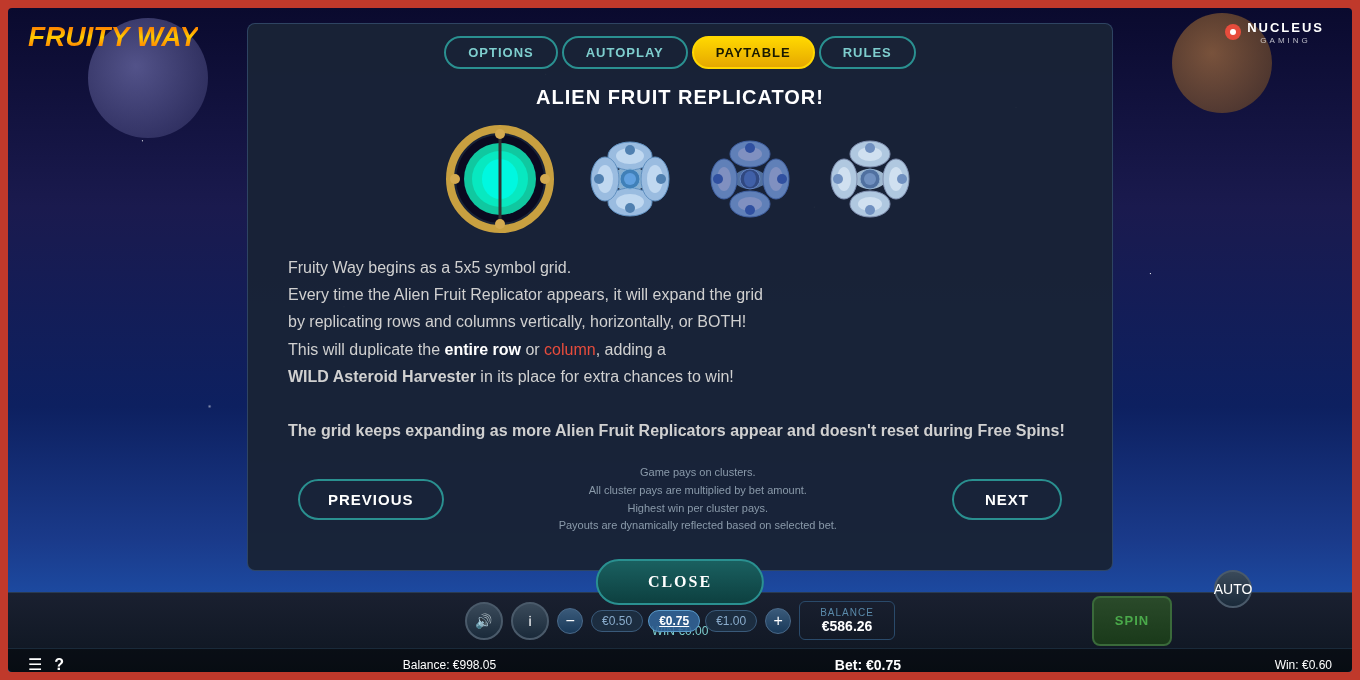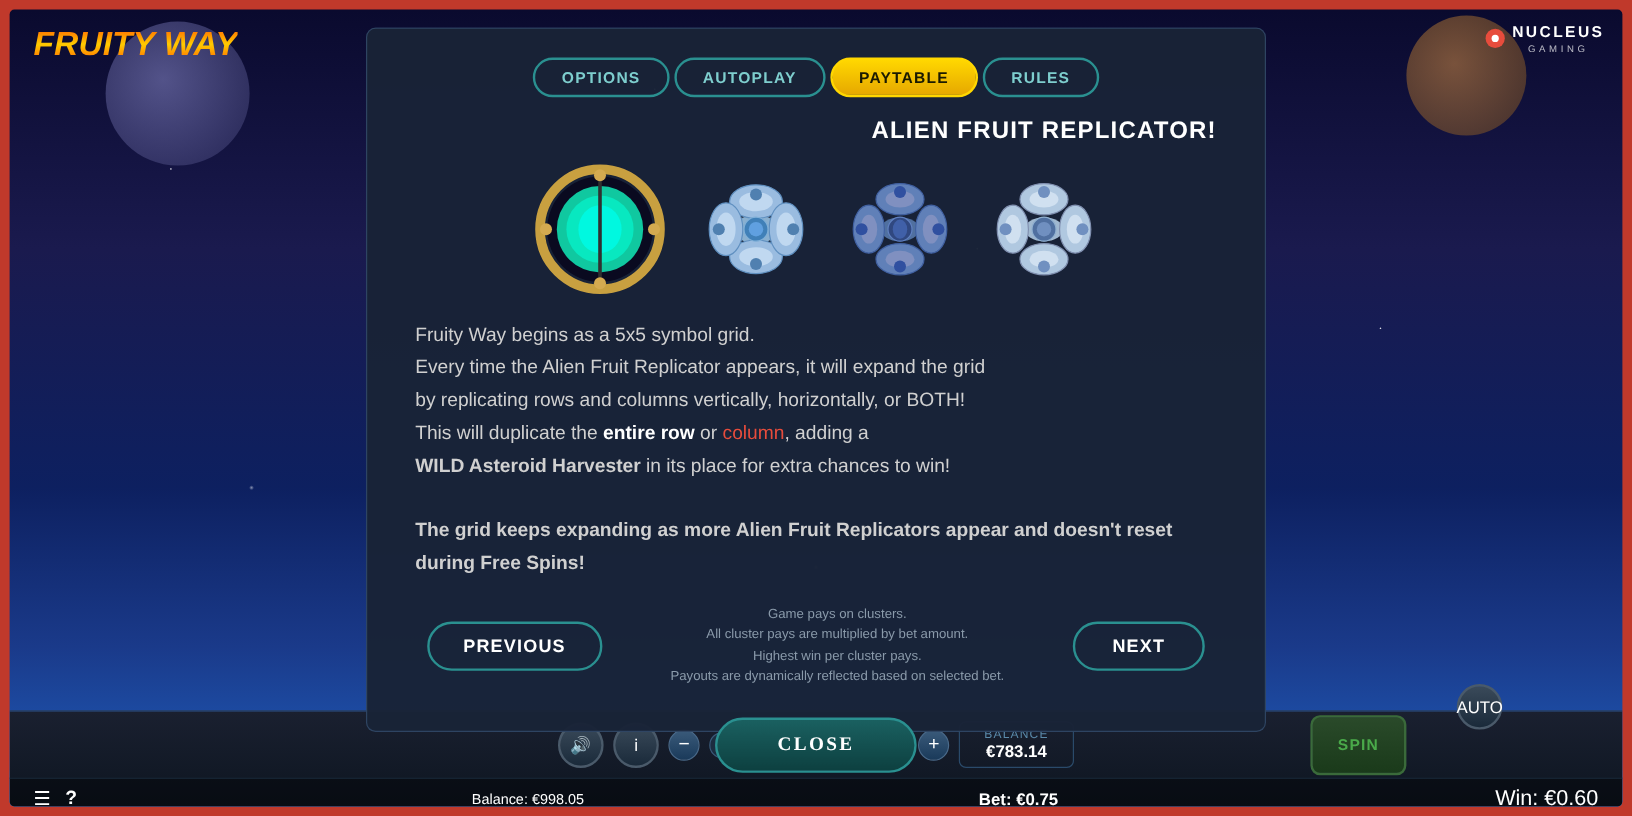--- a/index.html
+++ b/index.html
@@ -46,7 +46,7 @@
     .nucleus-logo {
       position: absolute;
       top: 10px;
-      right: 15px;
+      right: 28px;
       display: flex;
       align-items: center;
       gap: 6px;

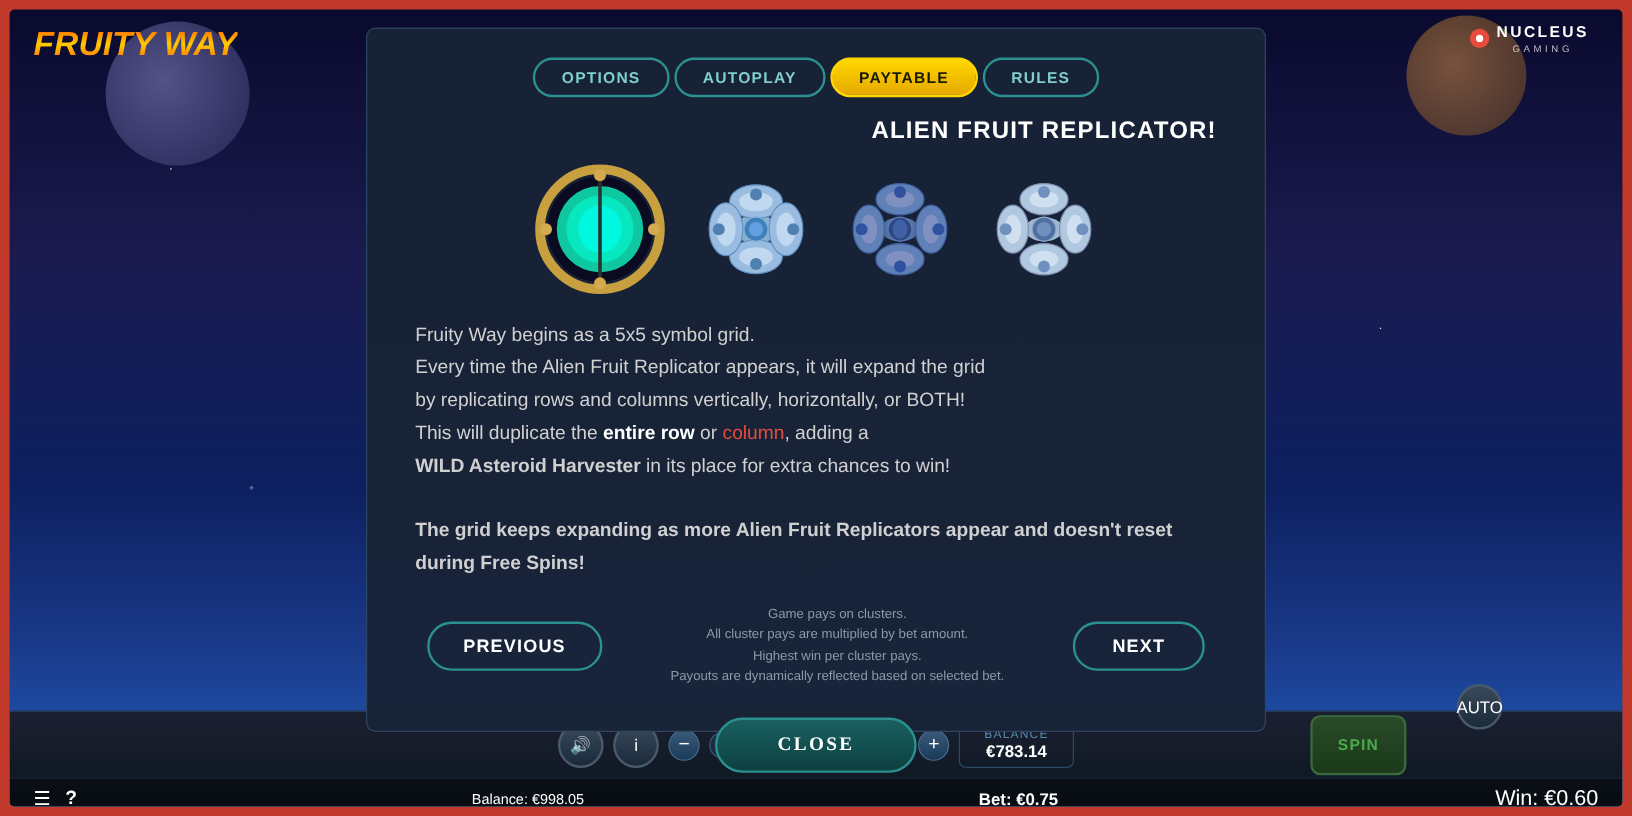--- a/index.html
+++ b/index.html
@@ -116,8 +116,8 @@
       background: rgba(25, 35, 55, 0.97);
       border: 1px solid rgba(100, 150, 200, 0.3);
       border-radius: 8px;
-      width: 750px;
-      padding: 12px 0 20px 0;
+      width: 866px;
+      padding: 0 0 20px 0;
       position: relative;
     }
 

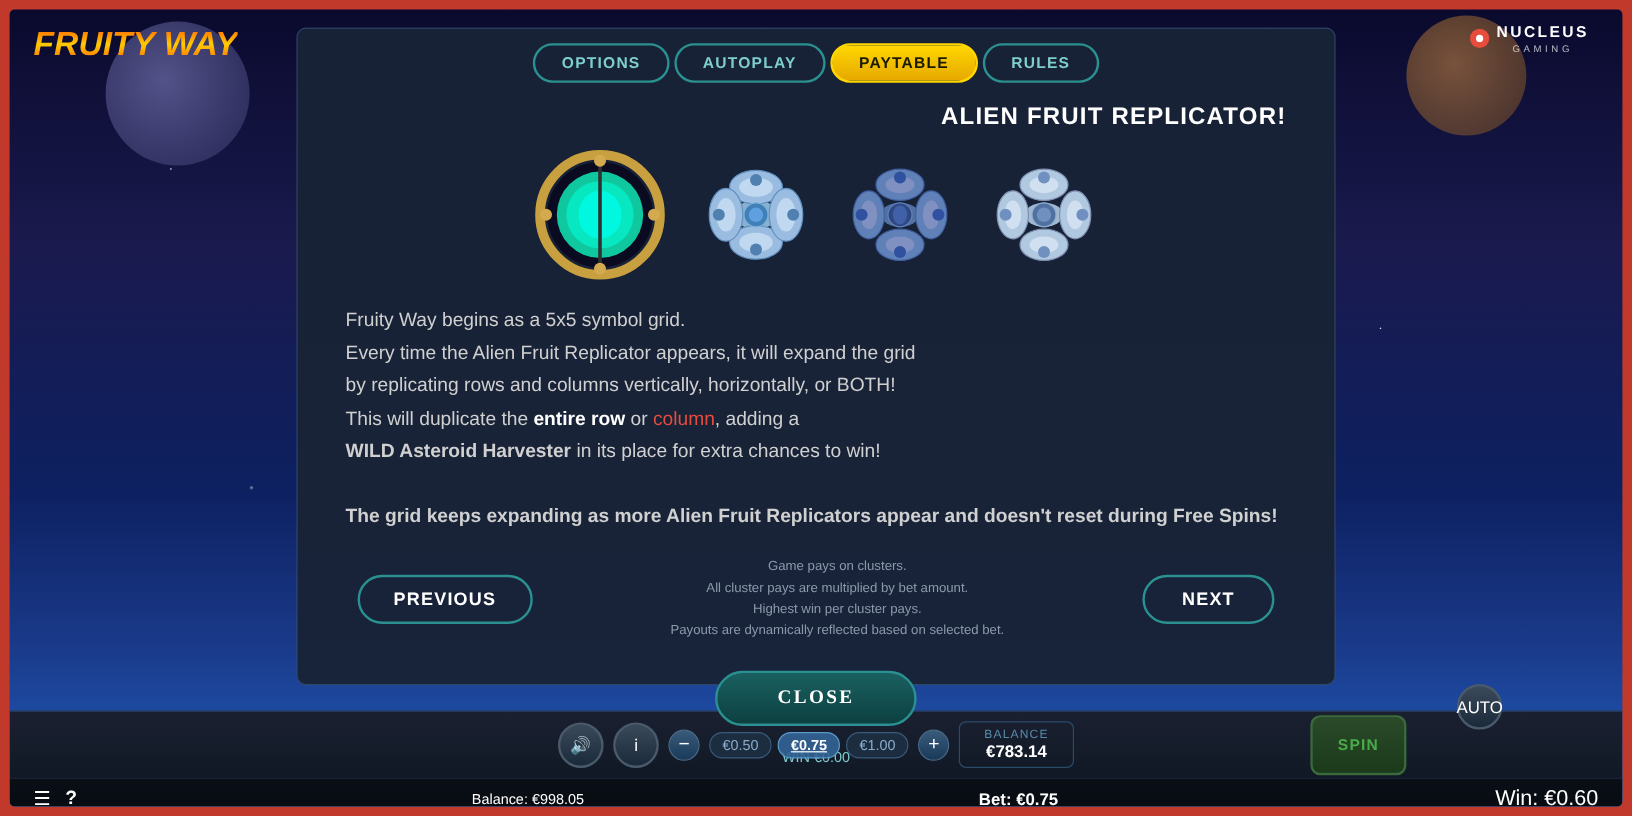--- a/index.html
+++ b/index.html
@@ -155,7 +155,7 @@
     }
 
     .modal-title {
-      text-align: right;
+      text-align: center;
       color: white;
       font-size: 20px;
       font-weight: bold;

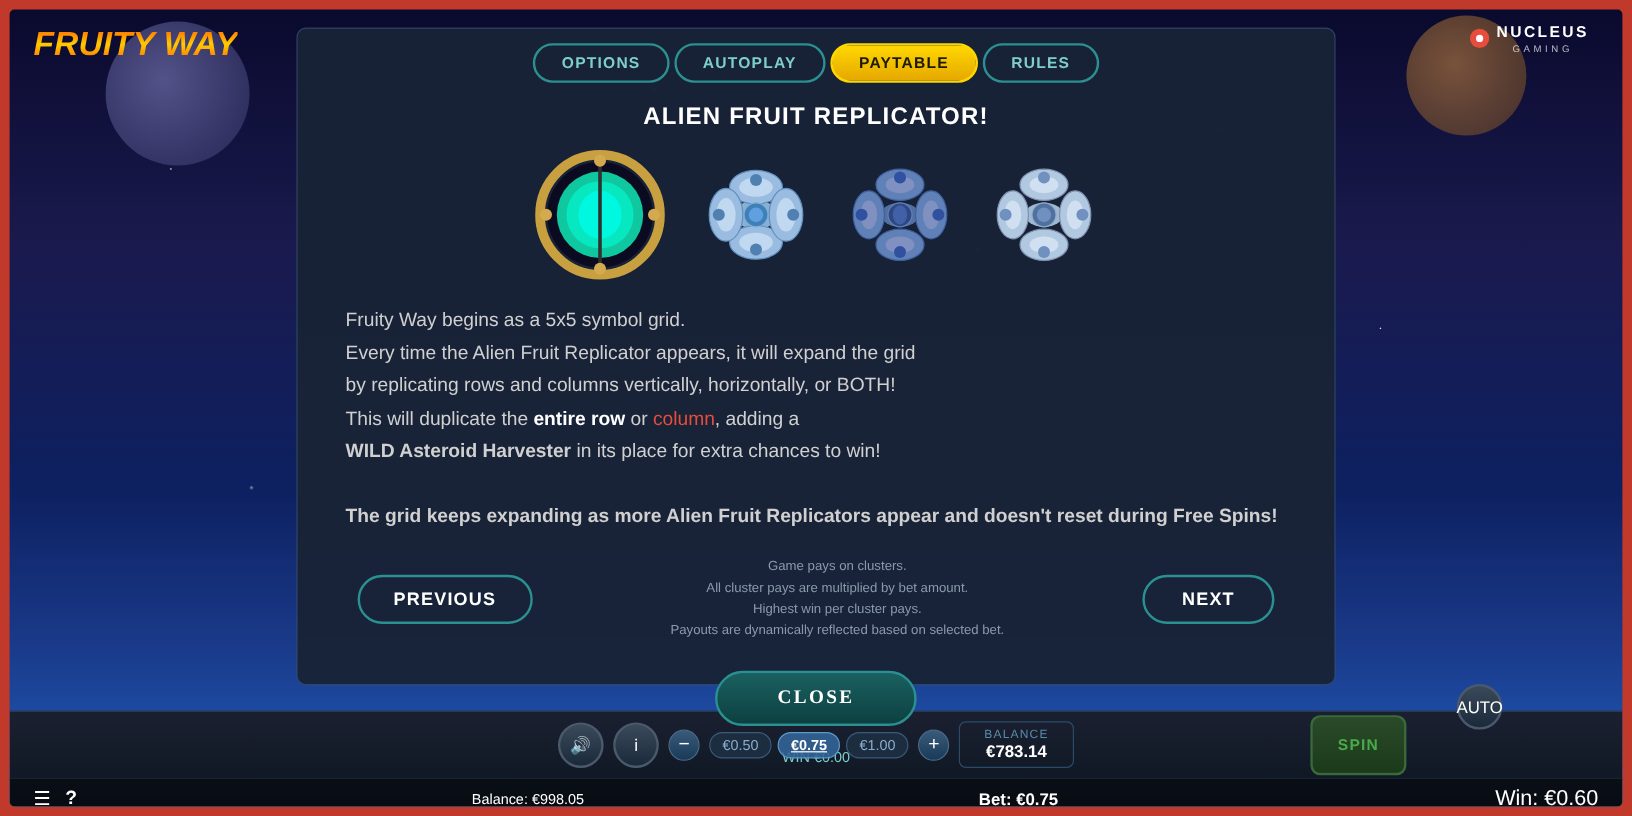--- a/index.html
+++ b/index.html
@@ -646,7 +646,7 @@
 
         <div class="balance-group">
           <span class="balance-label">BALANCE</span>
-          <span class="balance-value">€783.14</span>
+          <span class="balance-value">€586.26</span>
         </div>
 
         <button class="spin-button">SPIN</button>

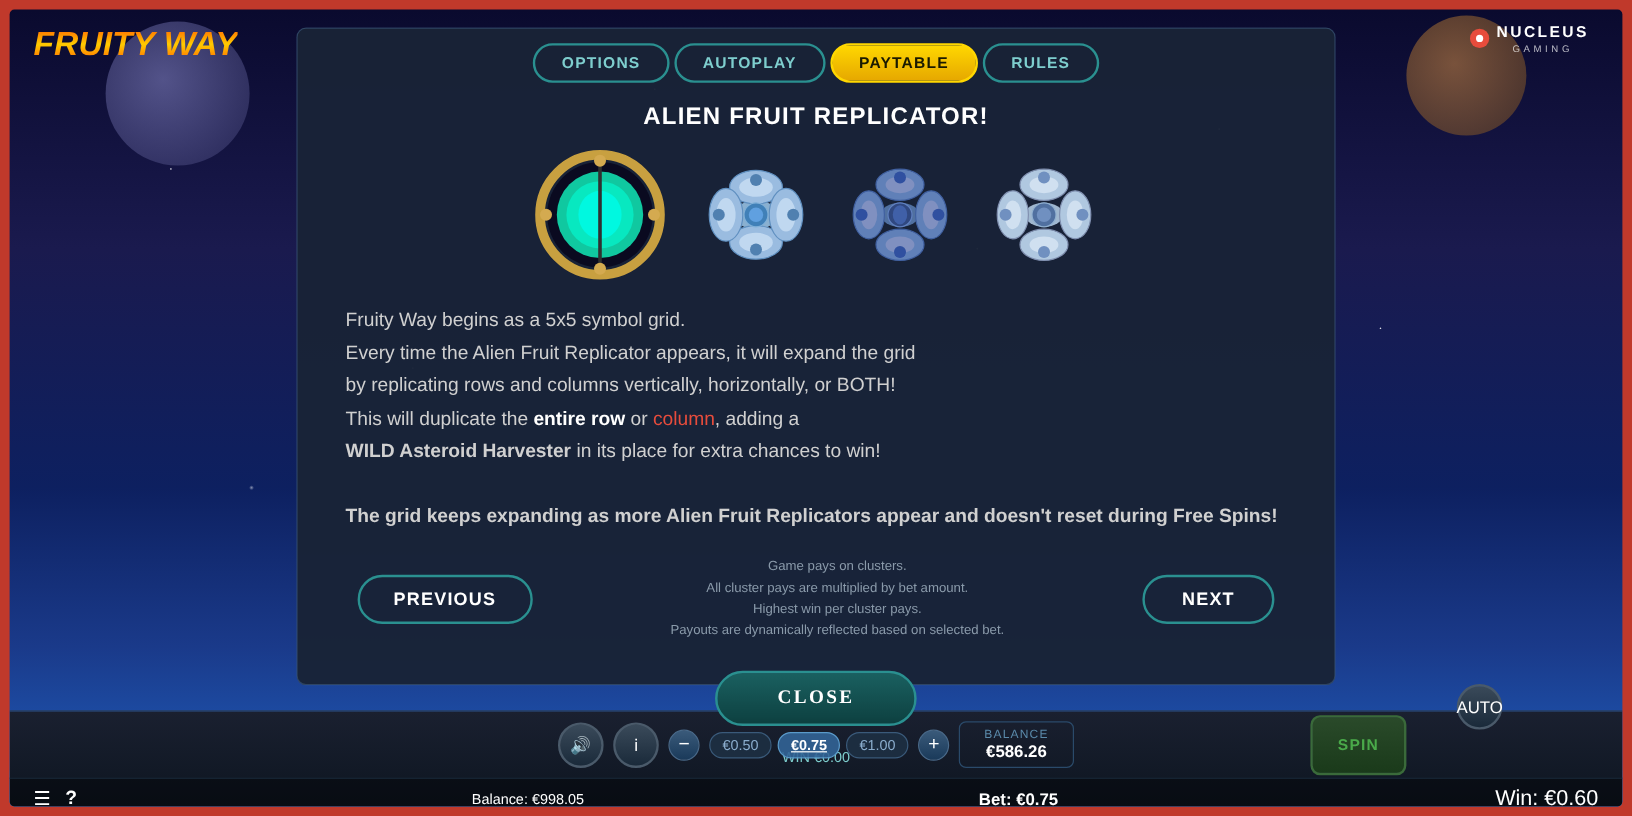--- a/index.html
+++ b/index.html
@@ -403,7 +403,7 @@
 
     .status-win {
       color: white;
-      font-size: 18px;
+      font-size: 12px;
       margin-left: 35px;
     }
 

